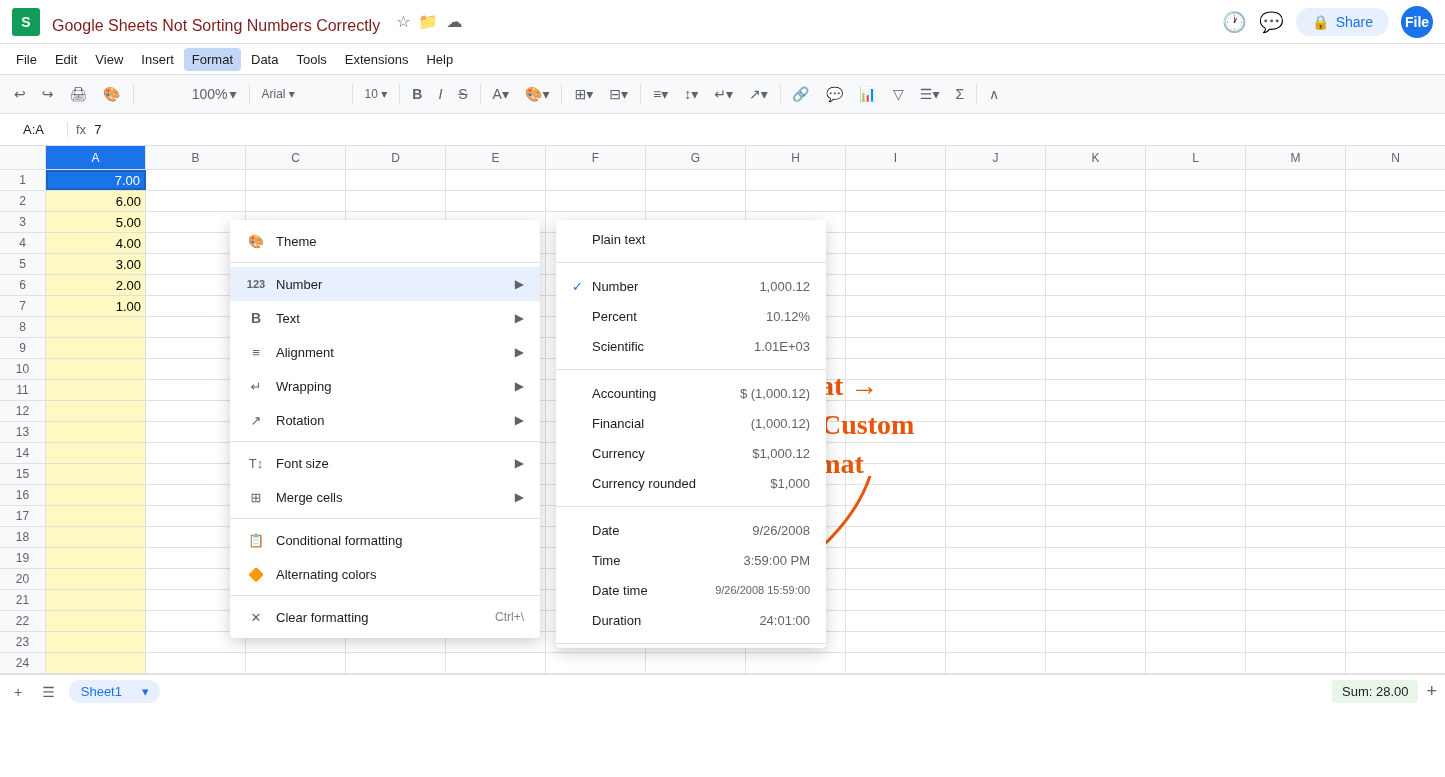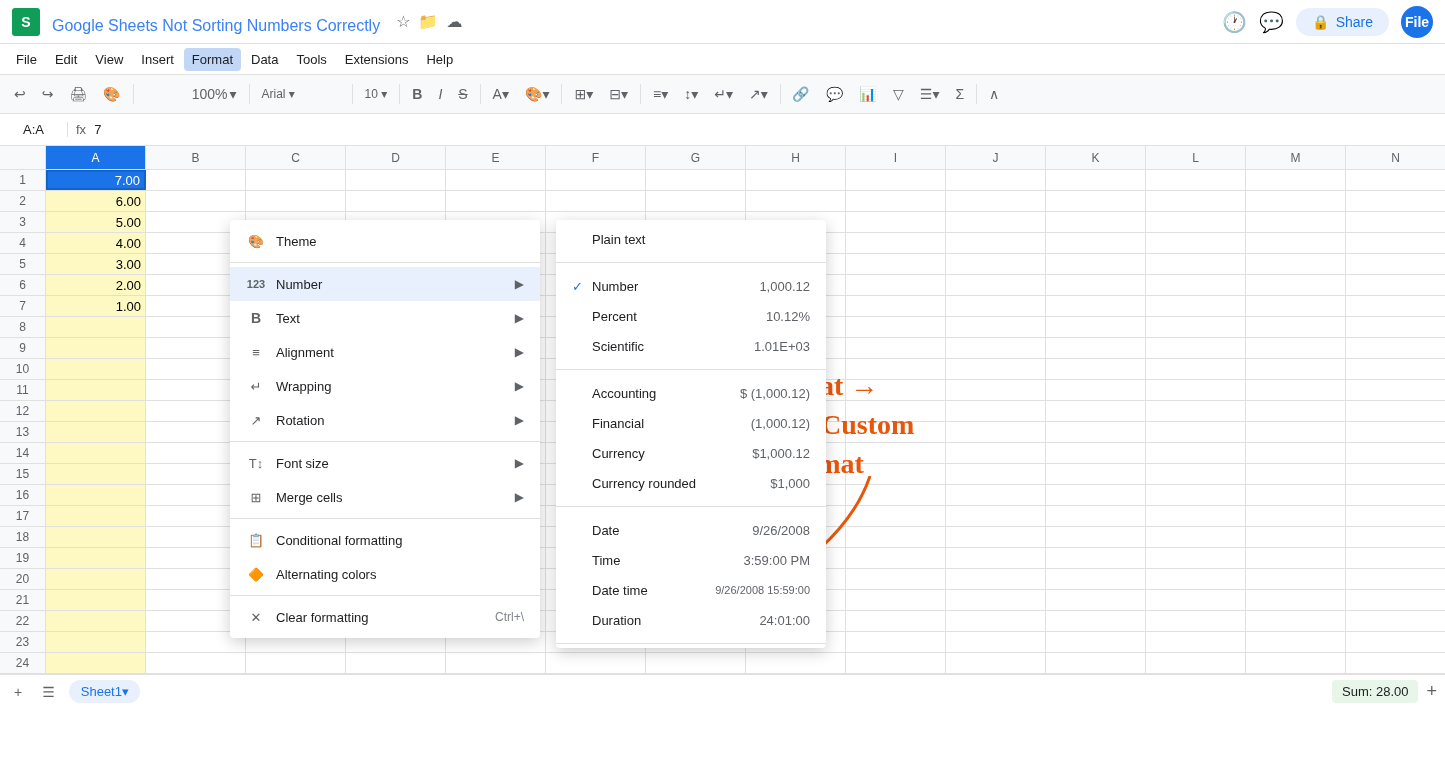--- a/index.html
+++ b/index.html
@@ -11,7 +11,7 @@
     }
     .title-bar-logo { width: 28px; height: 28px; background: #0f9d58; border-radius: 3px; display: flex; align-items: center; justify-content: center; }
     .title-bar-logo span { color: white; font-weight: bold; font-size: 14px; }
-    .title-text { font-size: 16px; color: #3b82f6; font-weight: 400; margin-left: 4px; margin-top: 9px; }
+    .title-text { font-size: 16px; color: #7f1d1d; font-weight: 400; margin-left: 4px; margin-top: 9px; }
     .title-icons { display: flex; gap: 8px; align-items: center; margin-left: 8px; color: #5f6368; }
     .title-icons span { cursor: pointer; font-size: 16px; }
     .title-spacer { flex: 1; }

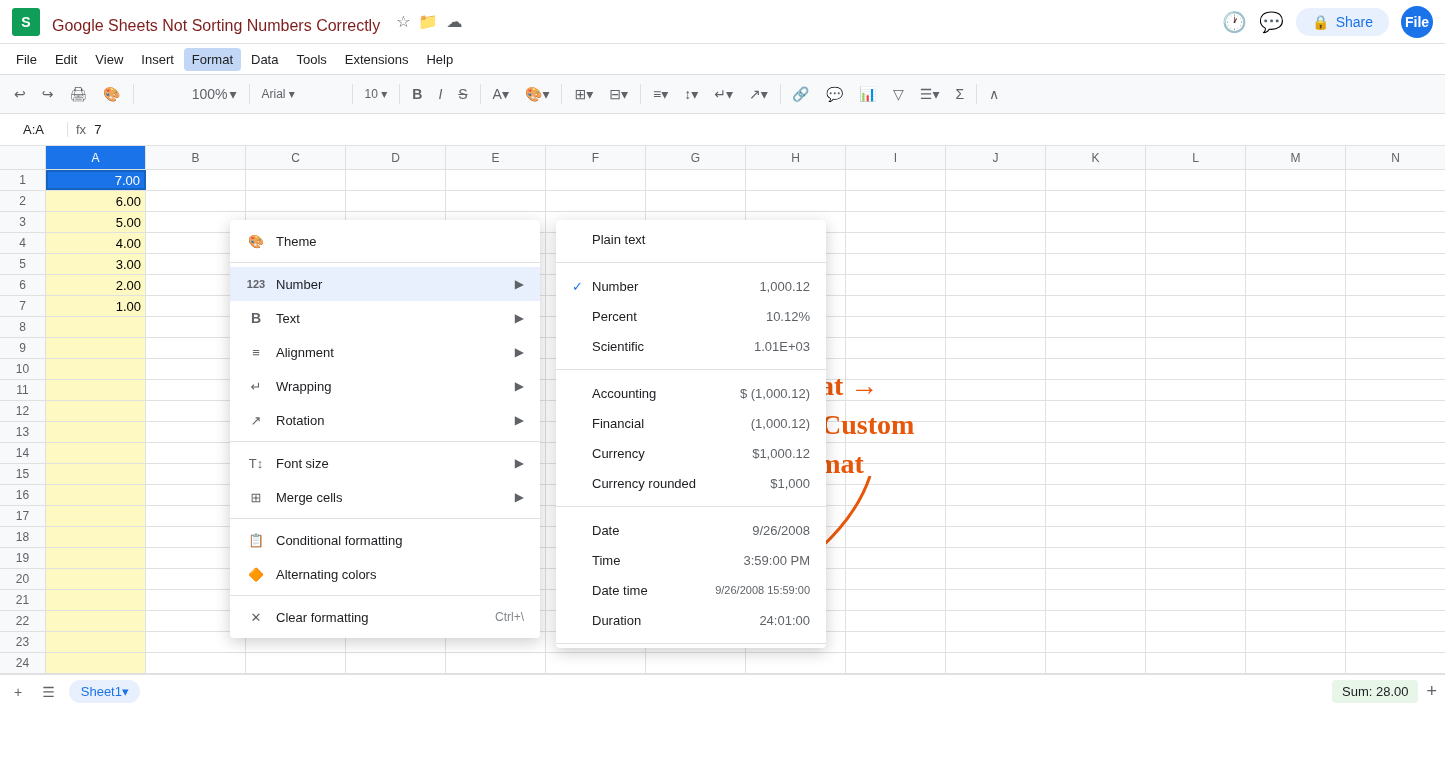--- a/index.html
+++ b/index.html
@@ -94,7 +94,7 @@
     .bottom-bar {
       display: flex; align-items: center; padding: 0 8px; background: #fff; border-top: 1px solid #e0e0e0; height: 34px; gap: 8px;
     }
-    .sheet-tab { padding: 4px 12px; background: #fff; border-radius: 20px; border: none; font-size: 13px; cursor: pointer; display: flex; align-items: center; gap: 0; }
+    .sheet-tab { padding: 4px 12px; background: #fff; border-radius: 20px; border: none; font-size: 13px; cursor: pointer; display: flex; align-items: center; gap: 20px; }
     .sheet-tab.active { background: #e8f0fe; color: #1a73e8; font-weight: 500; }
     .bottom-spacer { flex: 1; }
     .sum-display { background: #e8f5e9; border-radius: 4px; padding: 4px 10px; font-size: 13px; color: #202124; }

